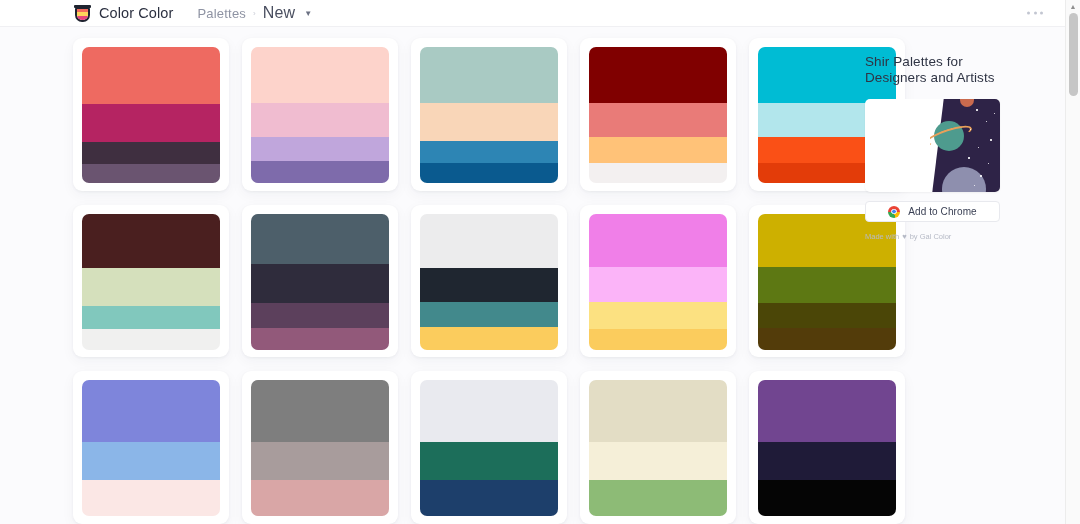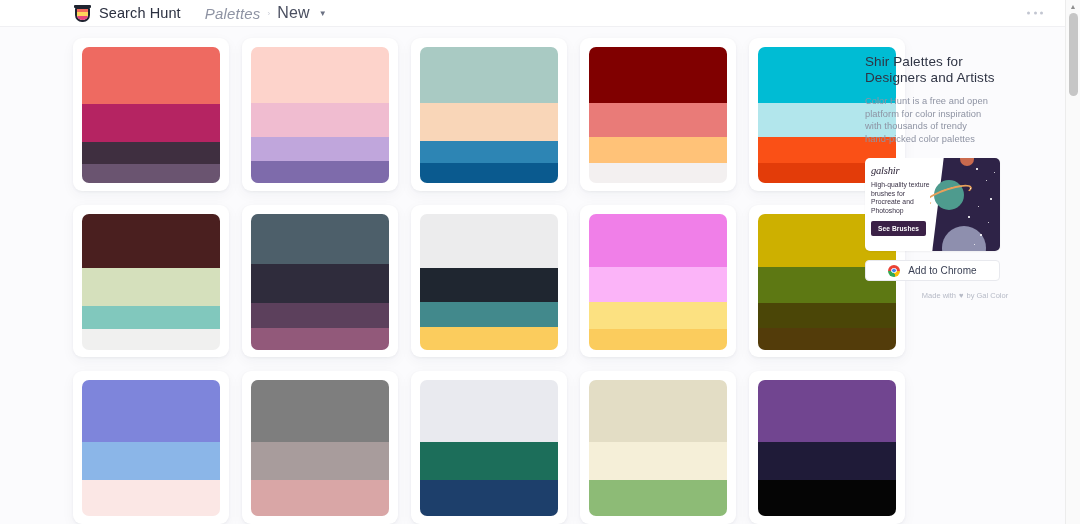--- a/index.html
+++ b/index.html
@@ -152,7 +152,7 @@
         </span>
         <span class="lid"></span>
       </span>
-      <span class="brand">Search Hunt</span>
+      <span class="brand">Color Color</span>
     </div>
     <div class="nav">
       <span class="nav-item">Palettes</span>

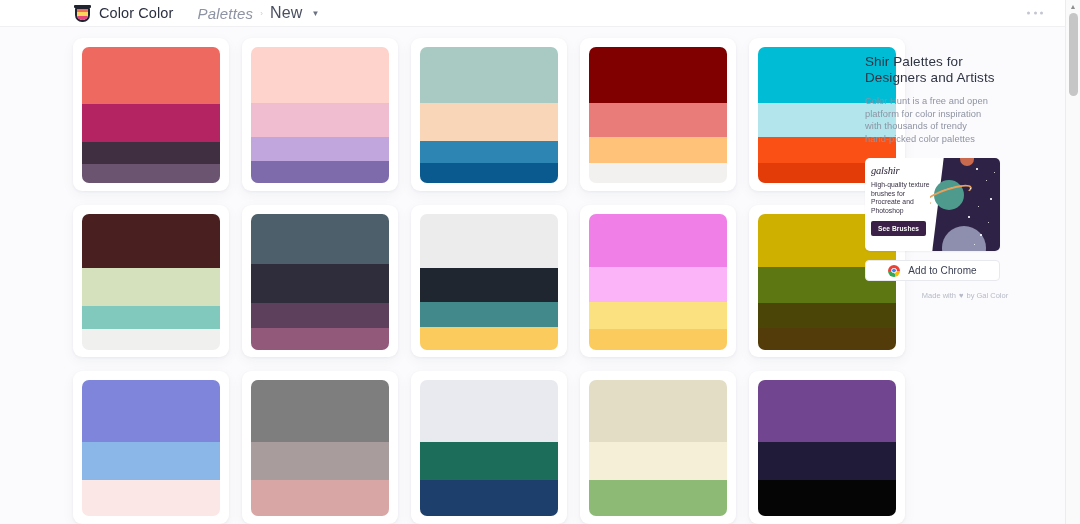--- a/index.html
+++ b/index.html
@@ -35,7 +35,7 @@
     font-weight:400;
   }
   .nav { display:flex; align-items:center; margin-left:24px; gap:7px; }
-  .nav-item { font-size:15px; color:#8e93a3; letter-spacing:.2px;font-style:italic; }
+  .nav-item { font-size:13px; color:#8e93a3; letter-spacing:.2px; }
   .nav-sep { font-size:8px; color:#c9ccd6; }
   .nav-new { font-size:16px; color:#4a4f60; letter-spacing:.2px; }
   .chev { font-size:8px; color:#6b7183; margin-left:2px; }

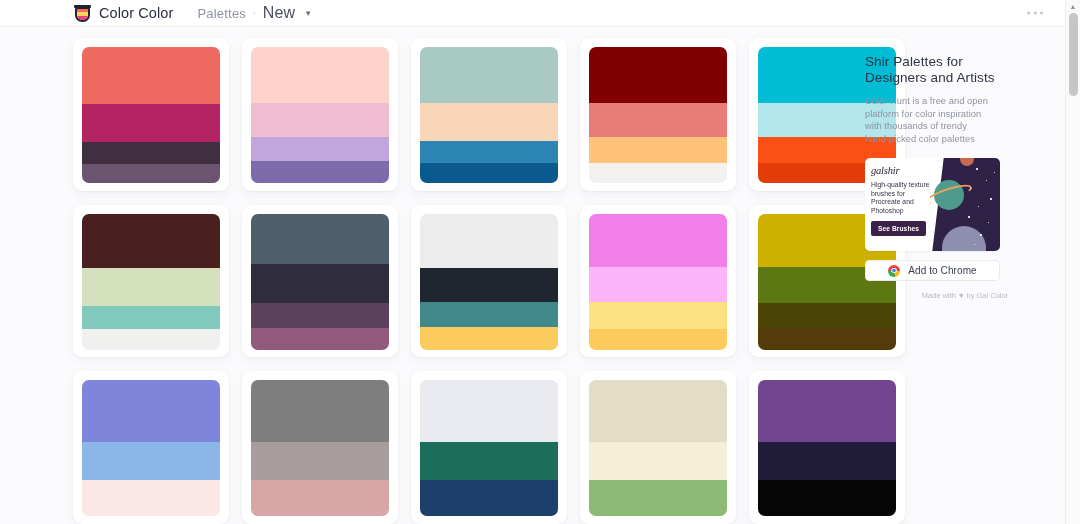--- a/index.html
+++ b/index.html
@@ -323,7 +323,6 @@
   <div class="sidebar">
 
     <div class="side-title">Shir Palettes for Designers and Artists</div>
-    <div class="side-desc">Color Hunt is a free and open platform for color inspiration with thousands of trendy hand-picked color palettes</div>
 
     <div class="ad">
       <div class="ad-left">

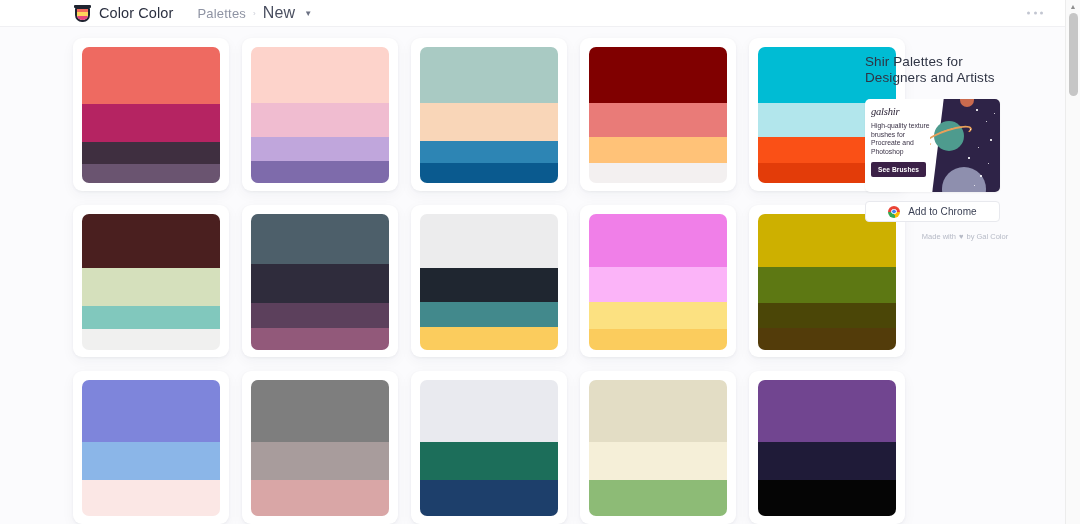--- a/index.html
+++ b/index.html
@@ -325,11 +325,6 @@
     <div class="side-title">Shir Palettes for Designers and Artists</div>
 
     <div class="ad">
-      <div class="ad-left">
-        <div class="ad-logo">galshir</div>
-        <div class="ad-text">High-quality texture brushes for Procreate and Photoshop</div>
-        <div class="ad-btn">See Brushes</div>
-      </div>
       <div class="ad-art">
         <div class="sky"></div>
         <div class="planet-c"></div>

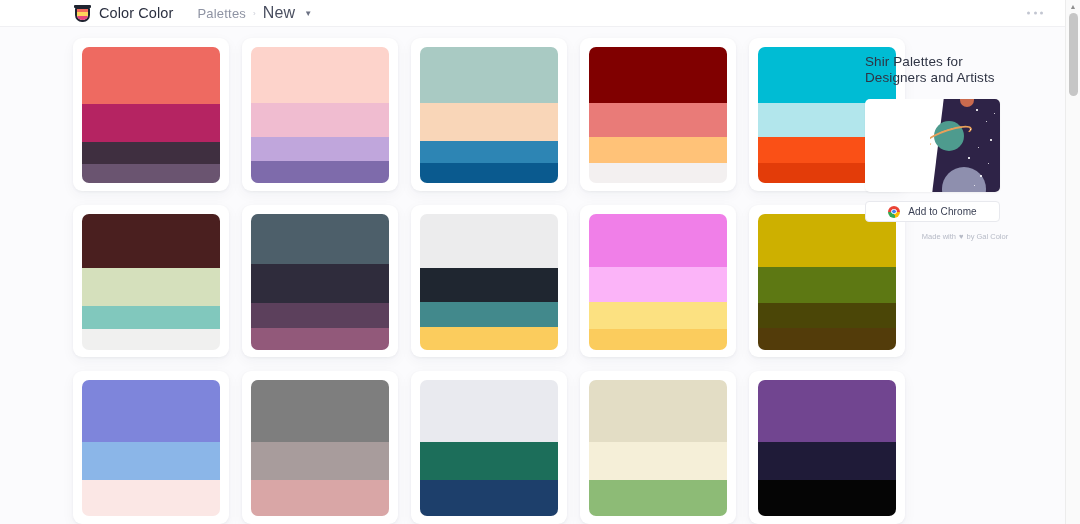--- a/index.html
+++ b/index.html
@@ -135,7 +135,7 @@
     background: conic-gradient(from -30deg, #ea4335 0deg 120deg, #fbbc05 120deg 200deg, #34a853 200deg 300deg, #ea4335 300deg 360deg); }
   .chrome-icon::after { content:""; position:absolute; left:3.2px; top:3.2px; width:5.6px; height:5.6px; border-radius:50%; background:#4285f4; border:1px solid #fff; box-sizing:border-box;}
   .chrome-label { font-size:10px; color:#3a4054; letter-spacing:.1px; }
-  .made-by { margin-top:10px; font-size:7.5px; color:#b6bac6; display:flex; align-items:center; gap:3px;justify-content:center; }
+  .made-by { margin-top:10px; font-size:7.5px; color:#b6bac6; display:flex; align-items:center; gap:3px; }
 </style>
 </head>
 <body>

